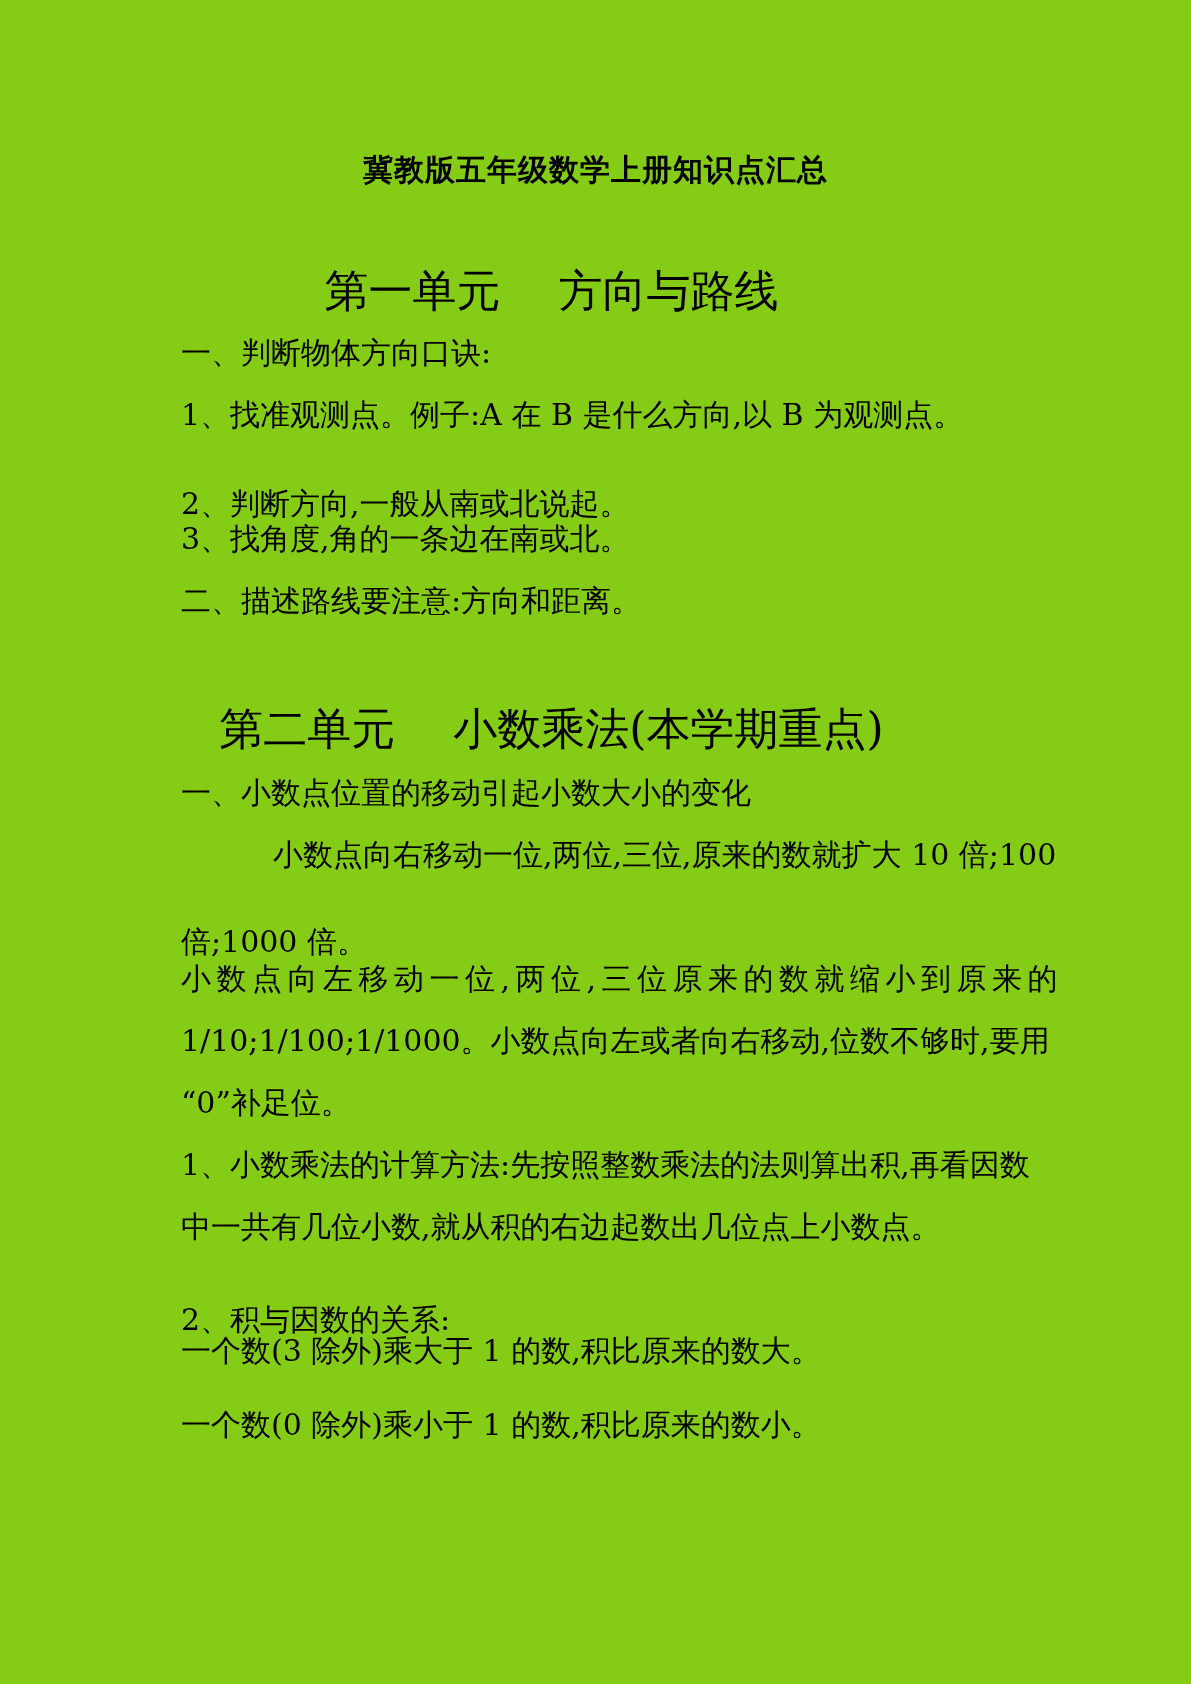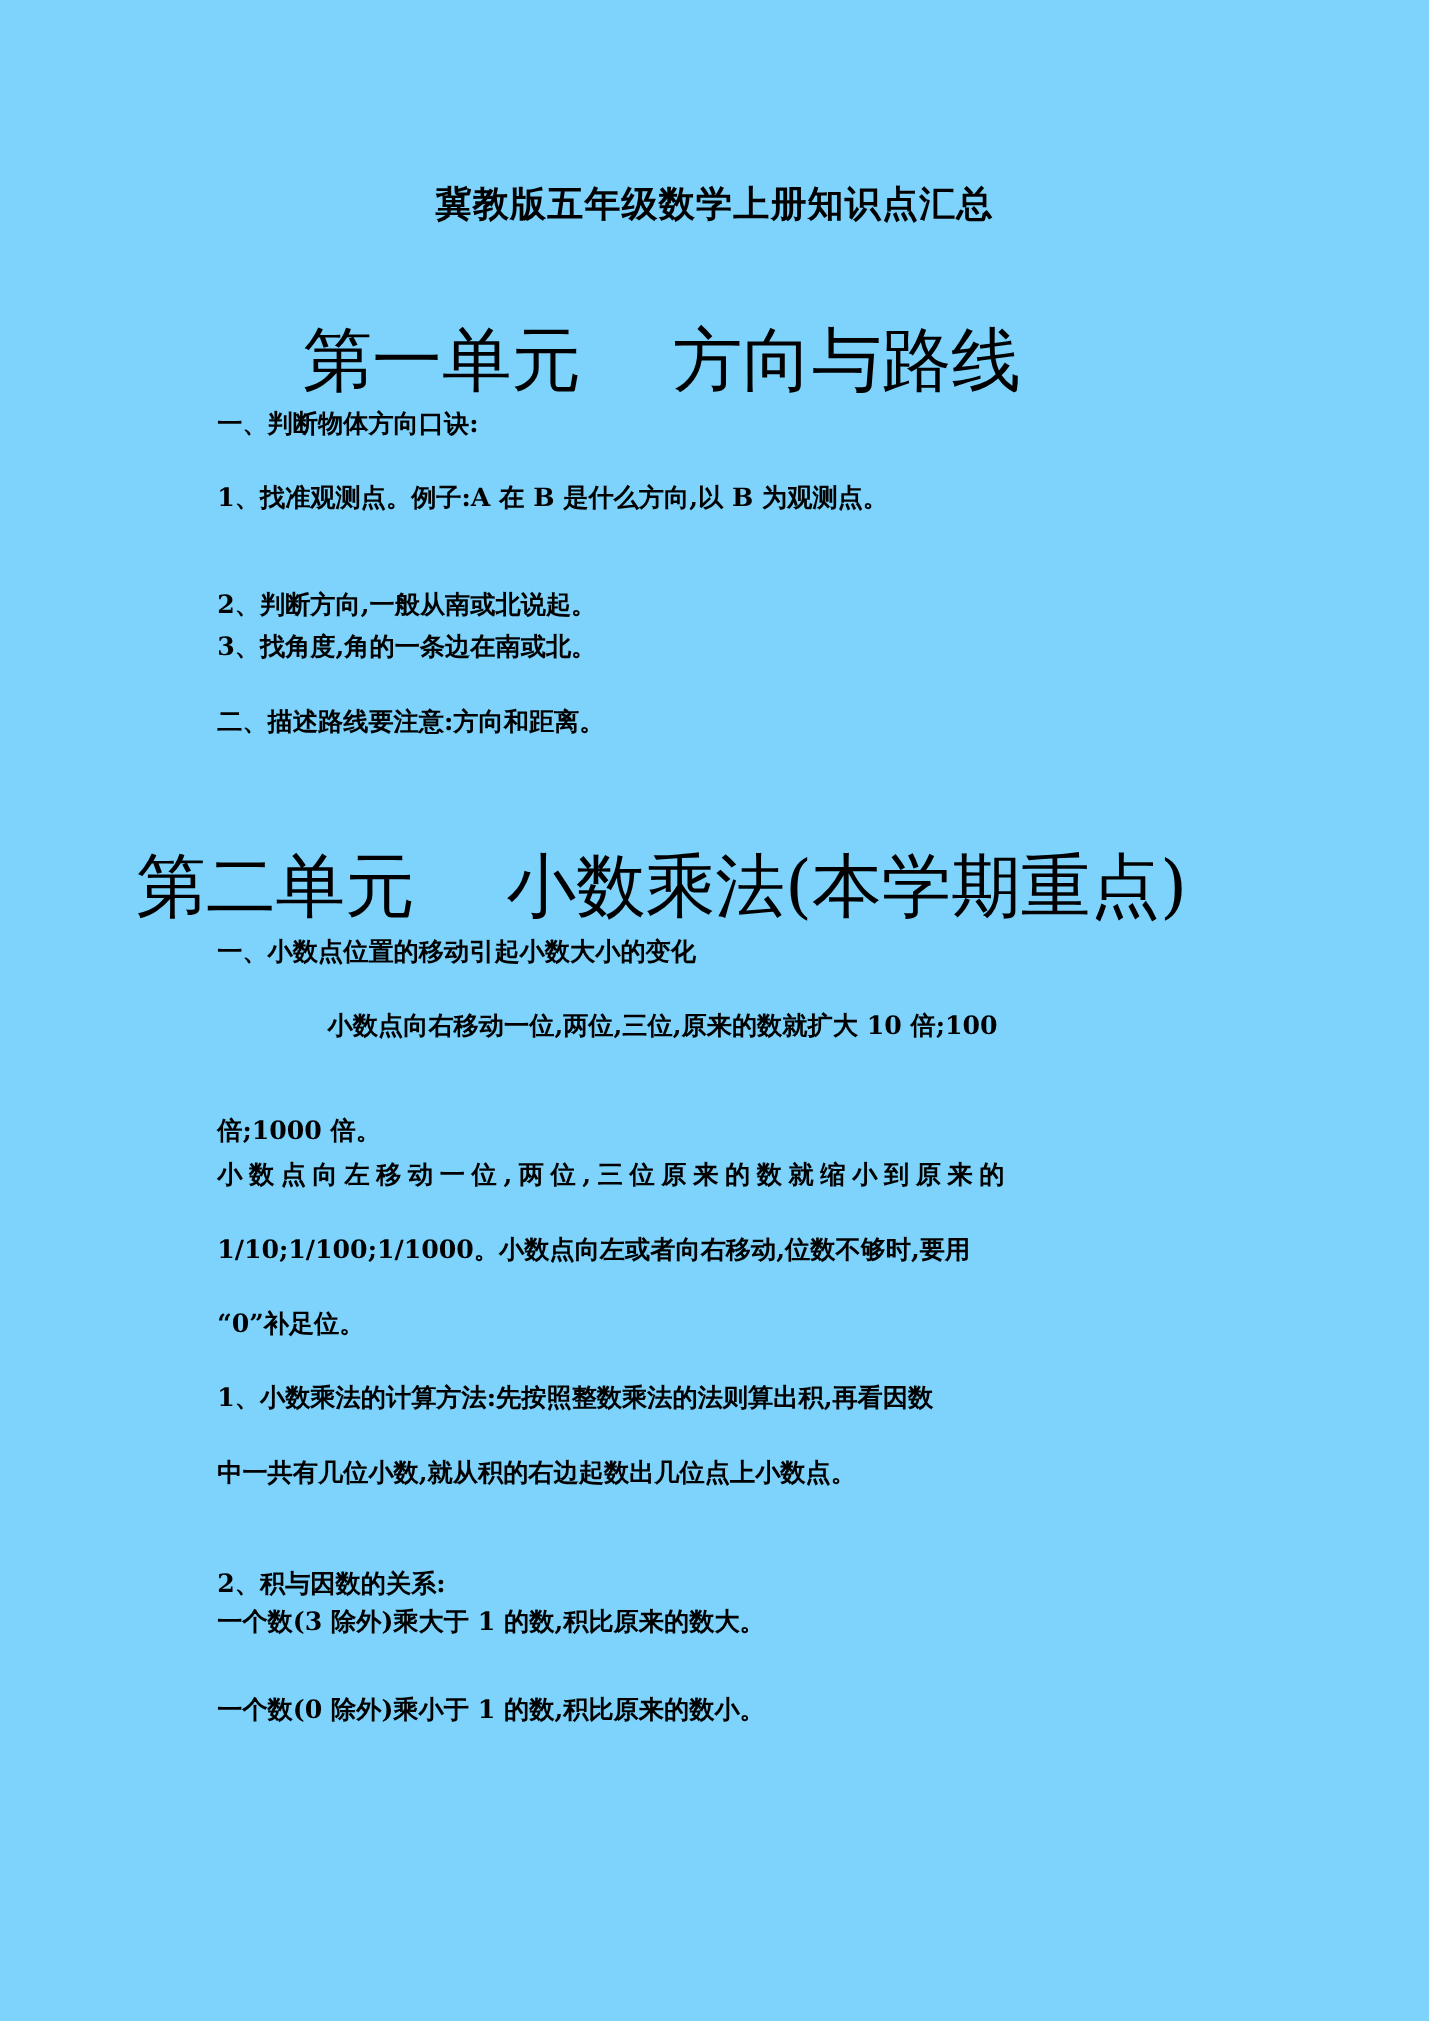--- a/index.html
+++ b/index.html
@@ -20,7 +20,7 @@
       left: 0; top: 0;
       width: 1191px;
       height: 1684px;
-      background: #7dd3fc;
+      background: #84cc16;
     }
     .doc-title {
       position: absolute;

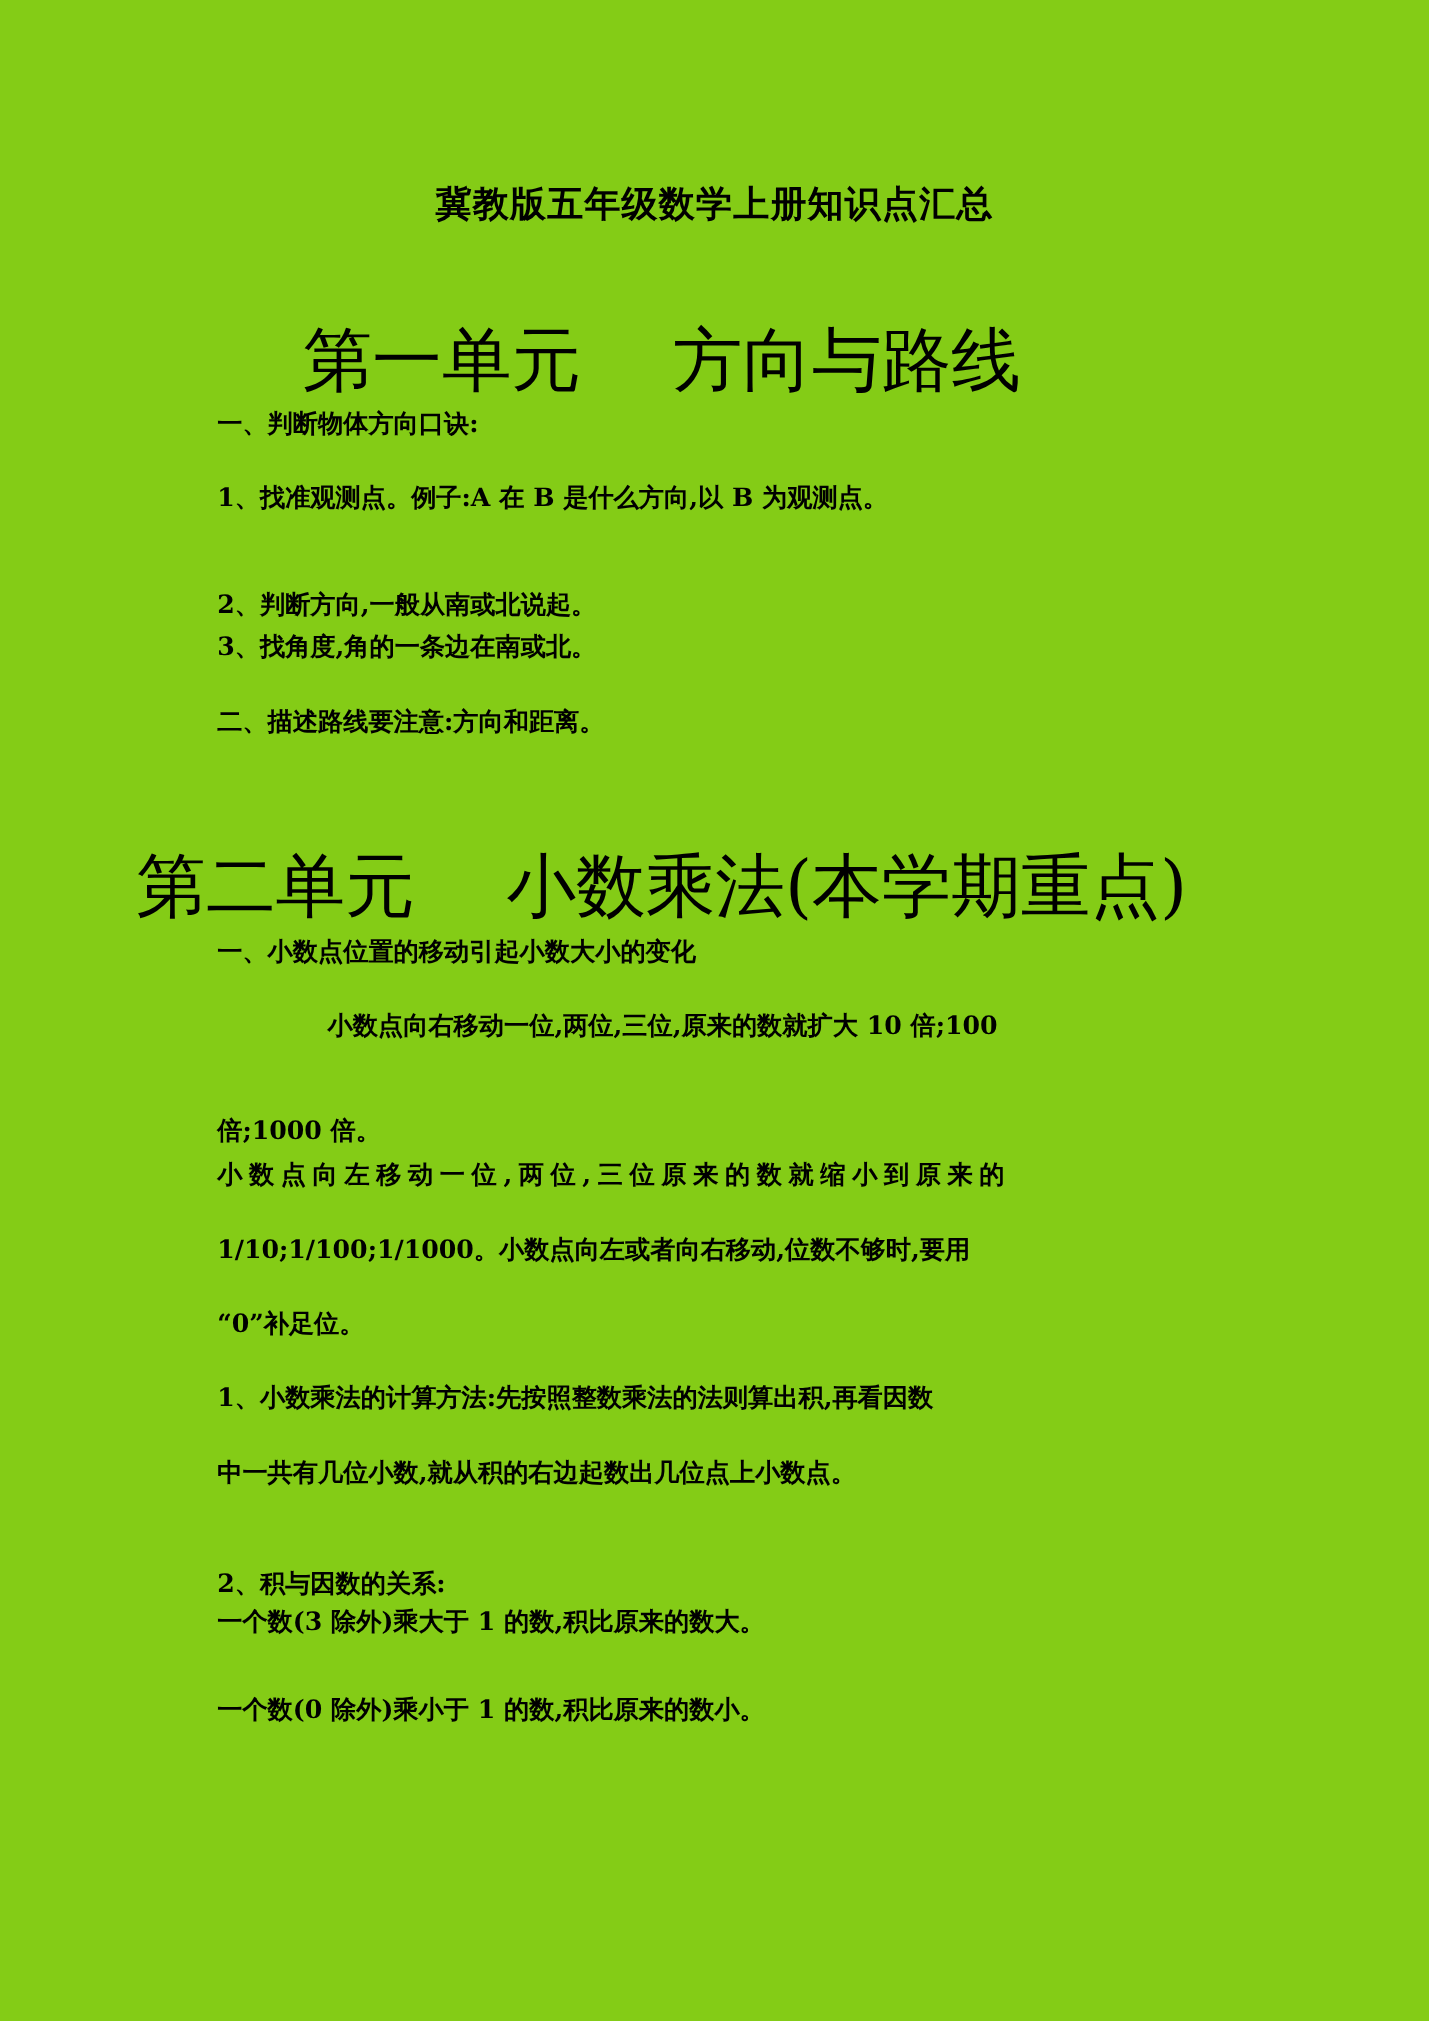--- a/index.html
+++ b/index.html
@@ -38,7 +38,7 @@
       left: 0;
       width: 1103px;
       text-align: center;
-      font-size: 58px;
+      font-size: 44px;
       font-weight: normal;
       white-space: pre;
     }

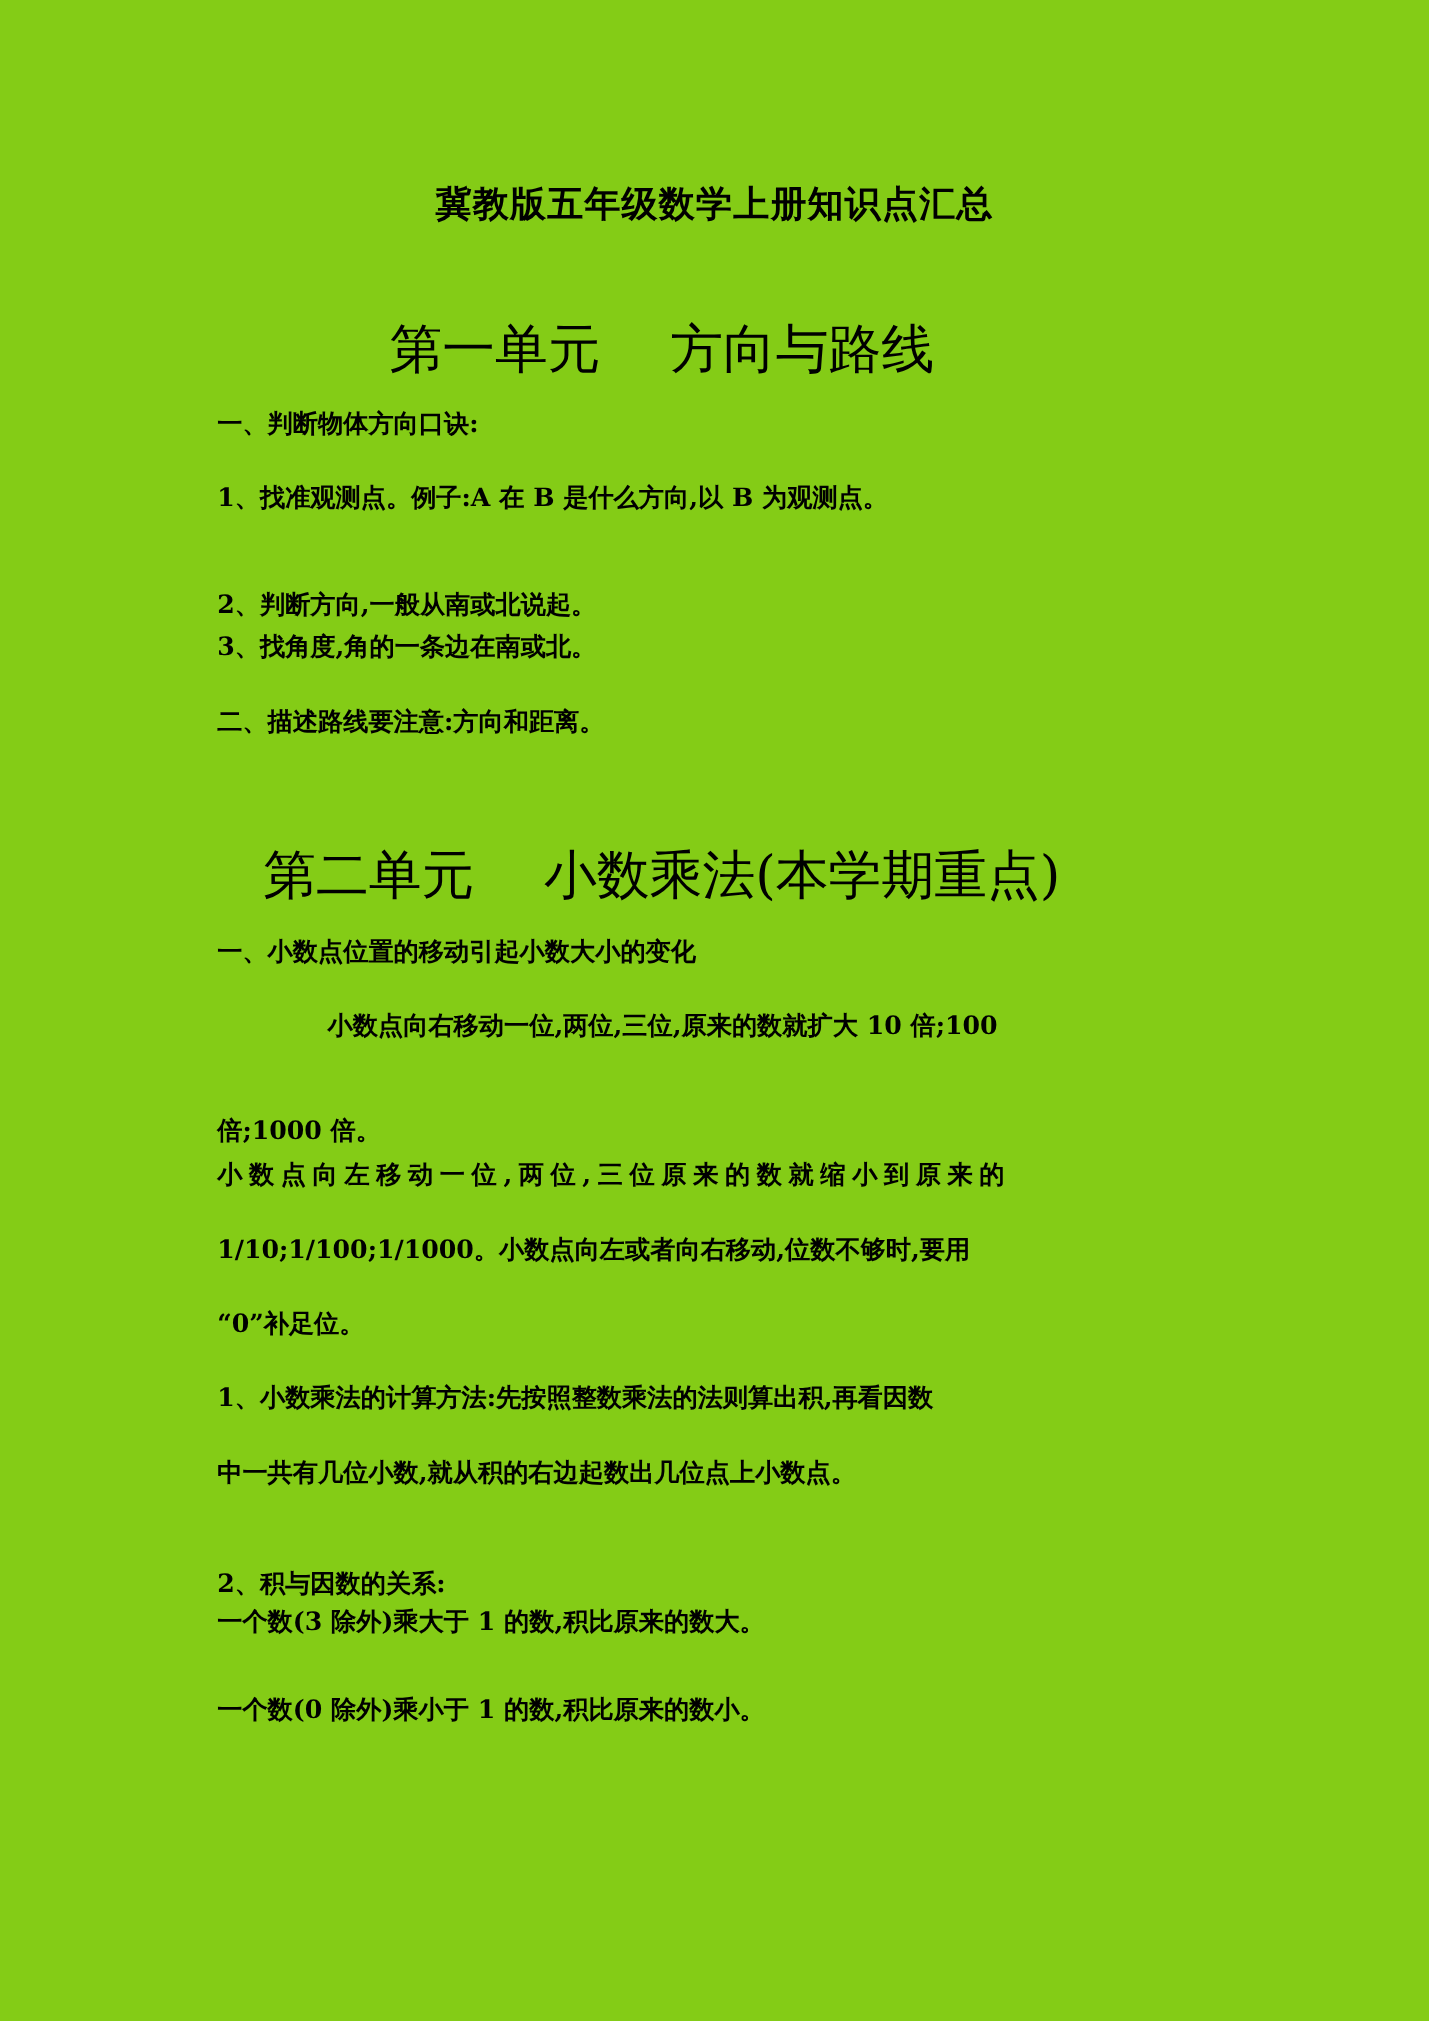--- a/index.html
+++ b/index.html
@@ -45,10 +45,9 @@
     .line {
       position: absolute;
       left: 181px;
-      font-size: 21px;
+      font-size: 30px;
       white-space: pre;
       line-height: 30px;
-      font-weight: bold;
     }
     .indent {
       left: 237px;

